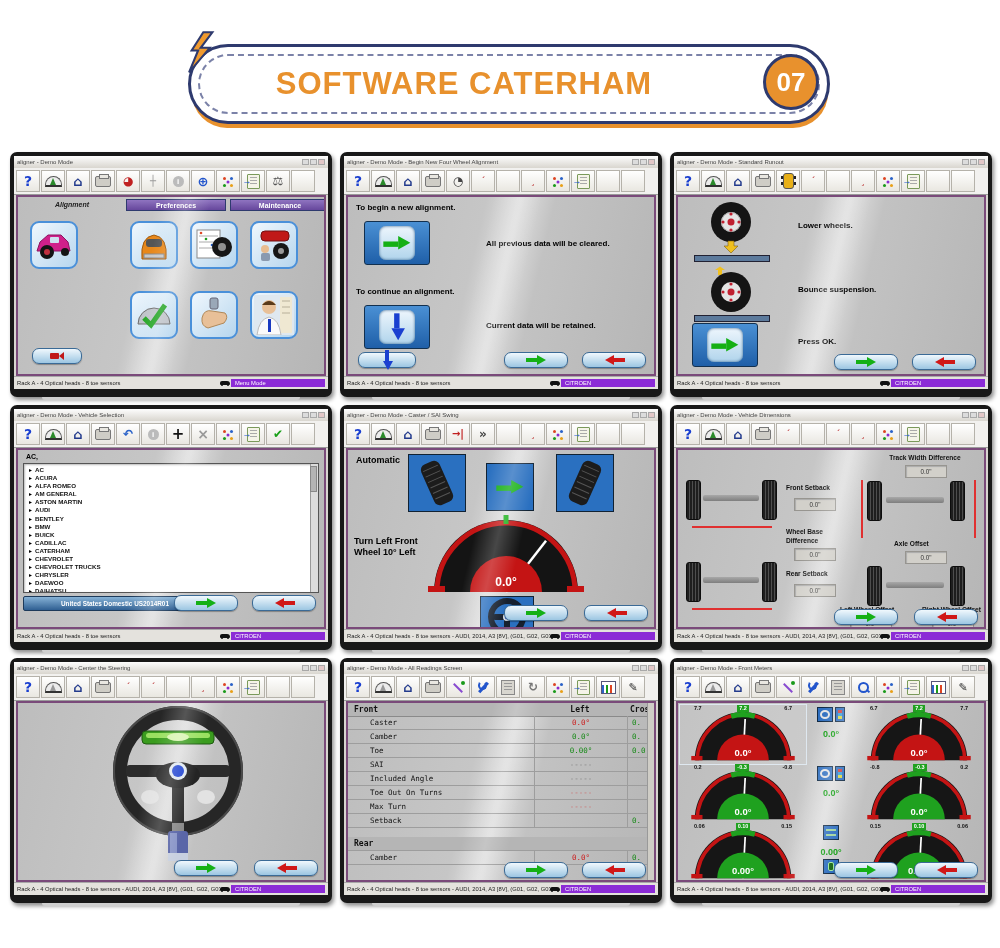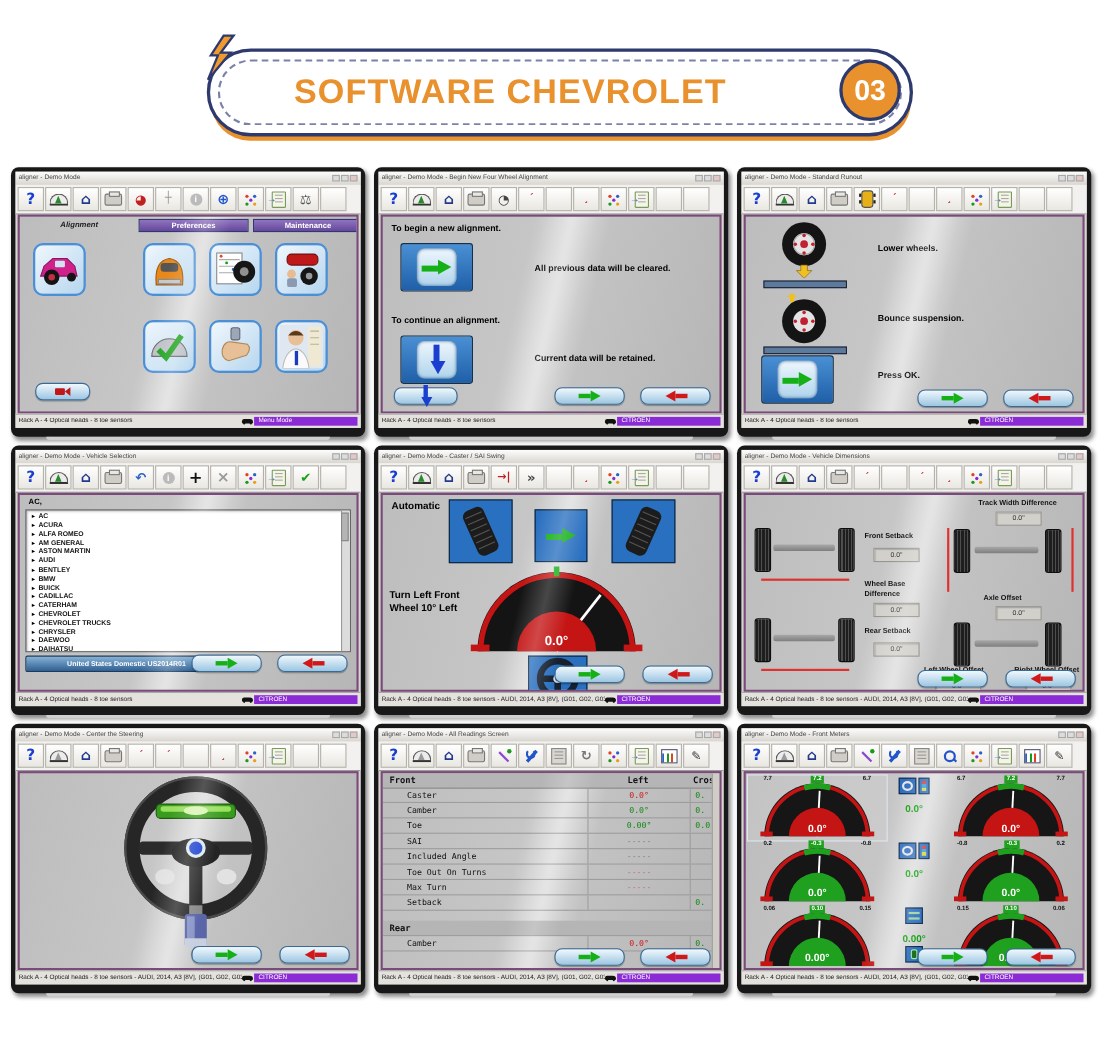--- a/index.html
+++ b/index.html
@@ -170,7 +170,7 @@
     <polygon points="13,1 4,15 9,15 2,32 18,13 11,13 20,1" fill="#f09a2e" stroke="#2e3a6e" stroke-width="1.6"></polygon>
   </svg>
   <div class="banner-dash"></div>
-  <div class="banner-title">SOFTWARE CHEVROLET</div>
+  <div class="banner-title">SOFTWARE CATERHAM</div>
   <div class="banner-badge">03</div>
 </div>
 

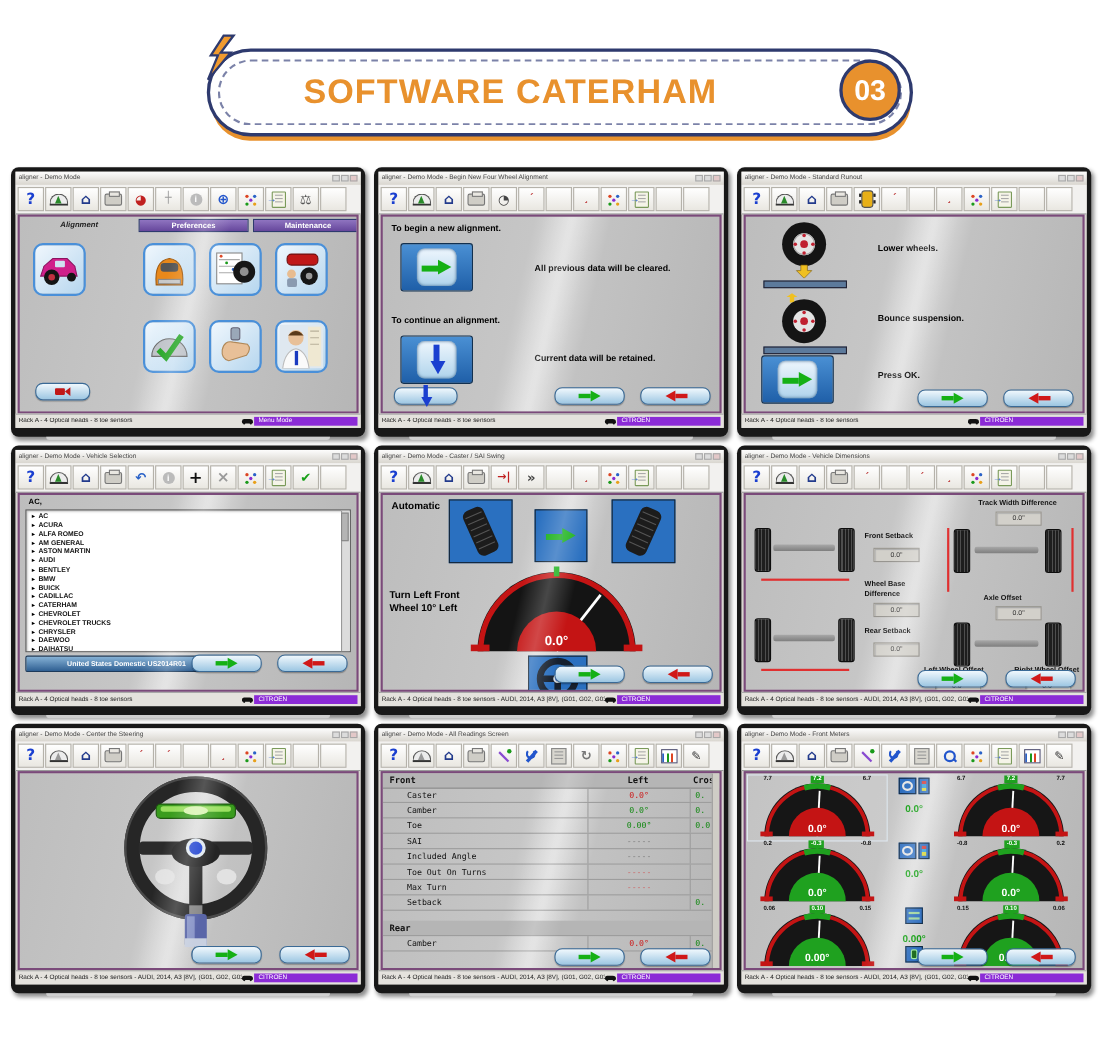--- a/index.html
+++ b/index.html
@@ -171,7 +171,7 @@
   </svg>
   <div class="banner-dash"></div>
   <div class="banner-title">SOFTWARE CATERHAM</div>
-  <div class="banner-badge">03</div>
+  <div class="banner-badge">07</div>
 </div>
 
 <div class="grid">

